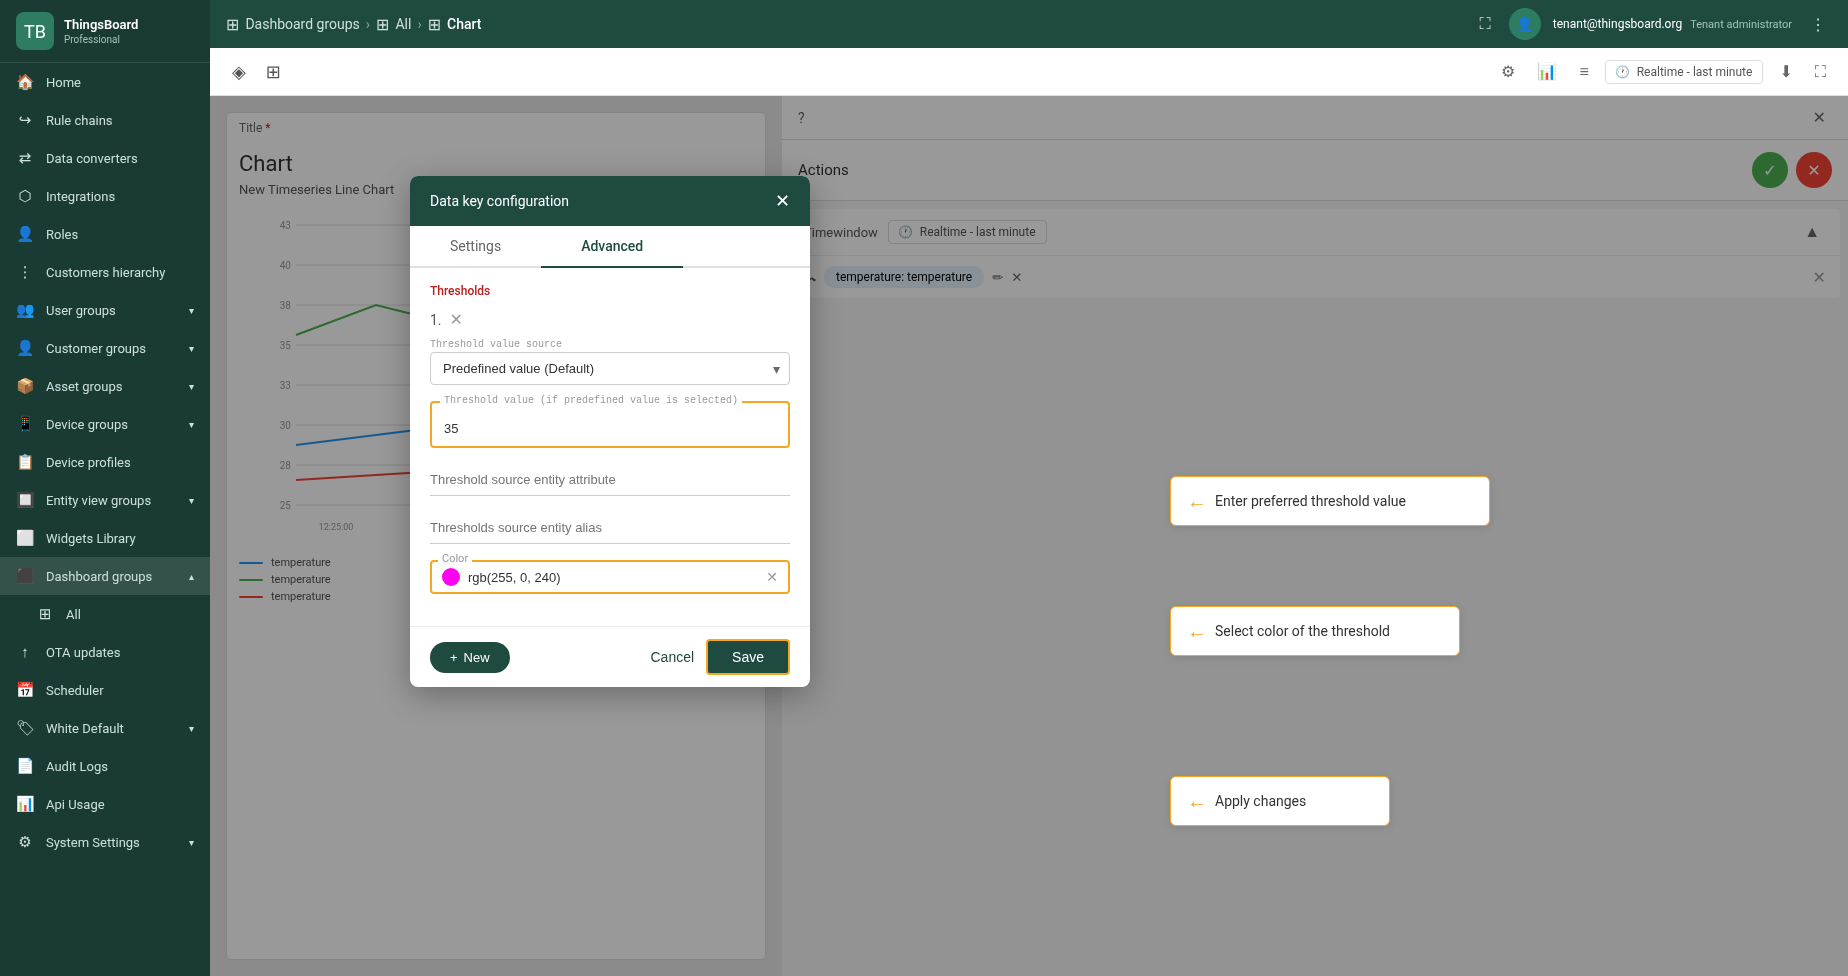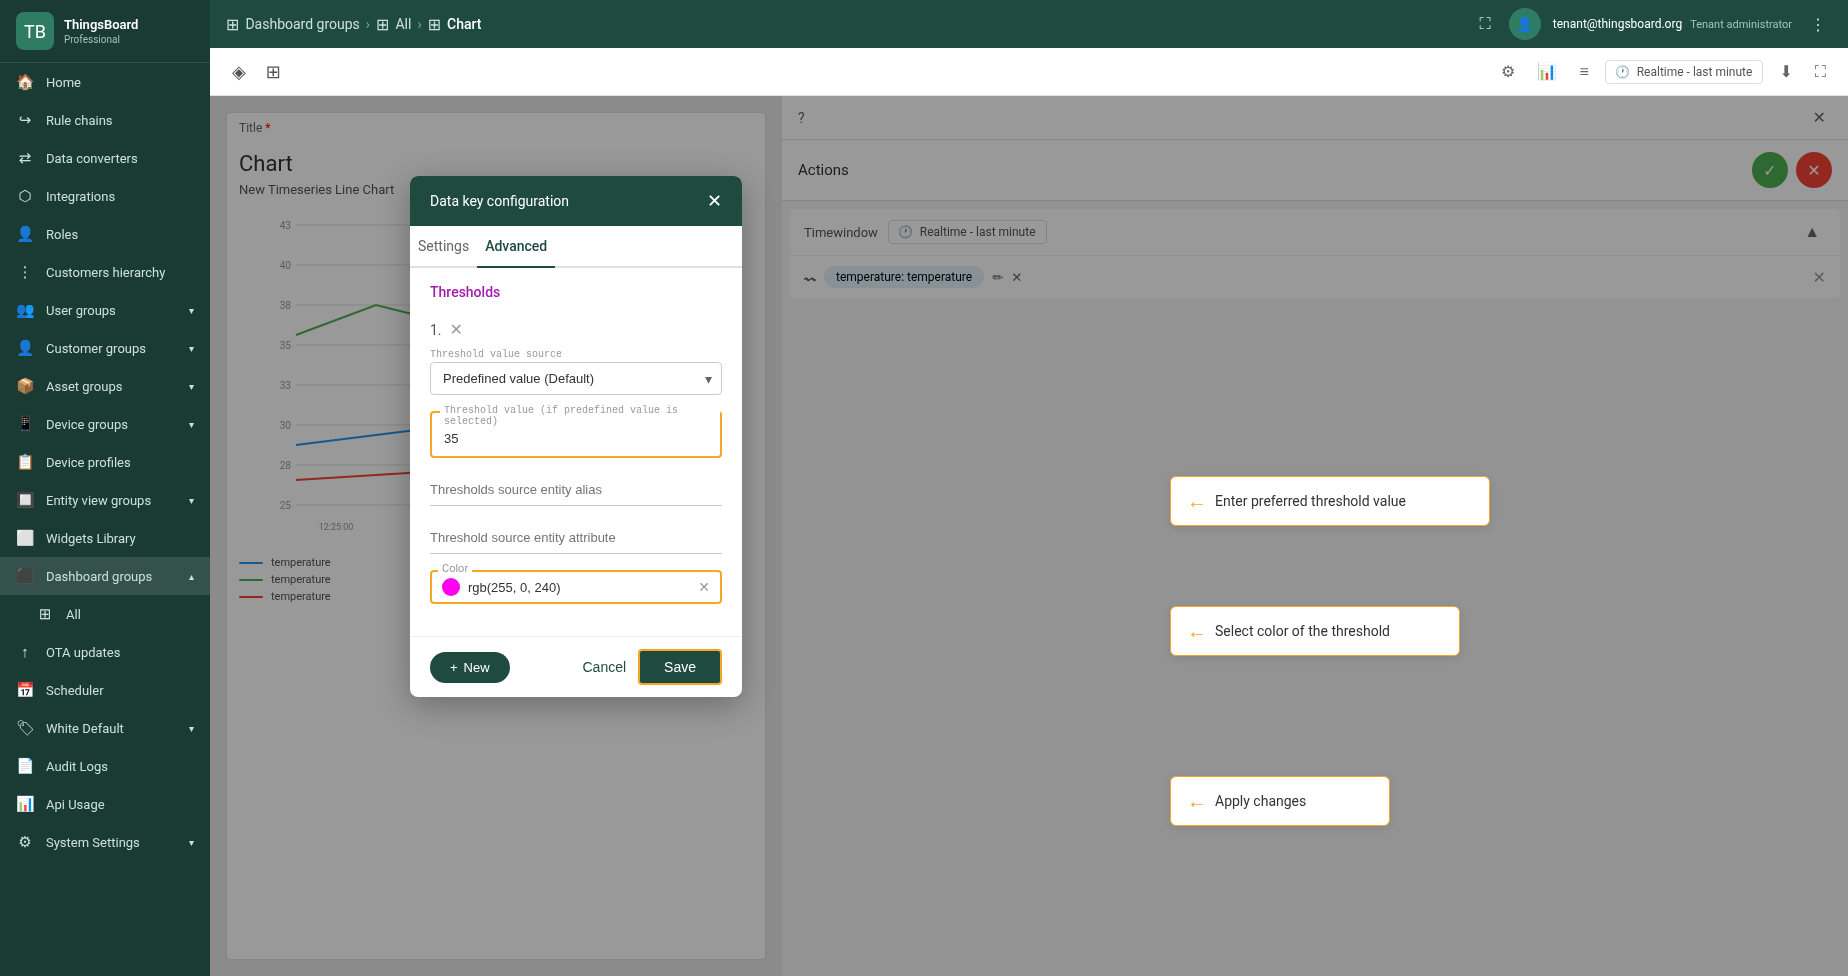--- a/index.html
+++ b/index.html
@@ -57,7 +57,7 @@
 
     
     .modal-overlay { position: absolute; top: 0; left: 0; right: 0; bottom: 0; background: rgba(0,0,0,0.4); z-index: 100; display: flex; align-items: center; justify-content: center; }
-    .modal { background: #fff; border-radius: 8px; width: 332px; max-height: 600px; display: flex; flex-direction: column; box-shadow: 0 8px 32px rgba(0,0,0,0.3); overflow: hidden; position: absolute; left: 200px; top: 80px; }
+    .modal { background: #fff; border-radius: 8px; width: 400px; max-height: 600px; display: flex; flex-direction: column; box-shadow: 0 8px 32px rgba(0,0,0,0.3); overflow: hidden; position: absolute; left: 200px; top: 80px; }
     .modal-header { background: #1e4a40; color: #fff; padding: 14px 20px; display: flex; align-items: center; justify-content: space-between; }
     .modal-close-btn { background: none; border: none; color: #fff; font-size: 18px; cursor: pointer; }
 

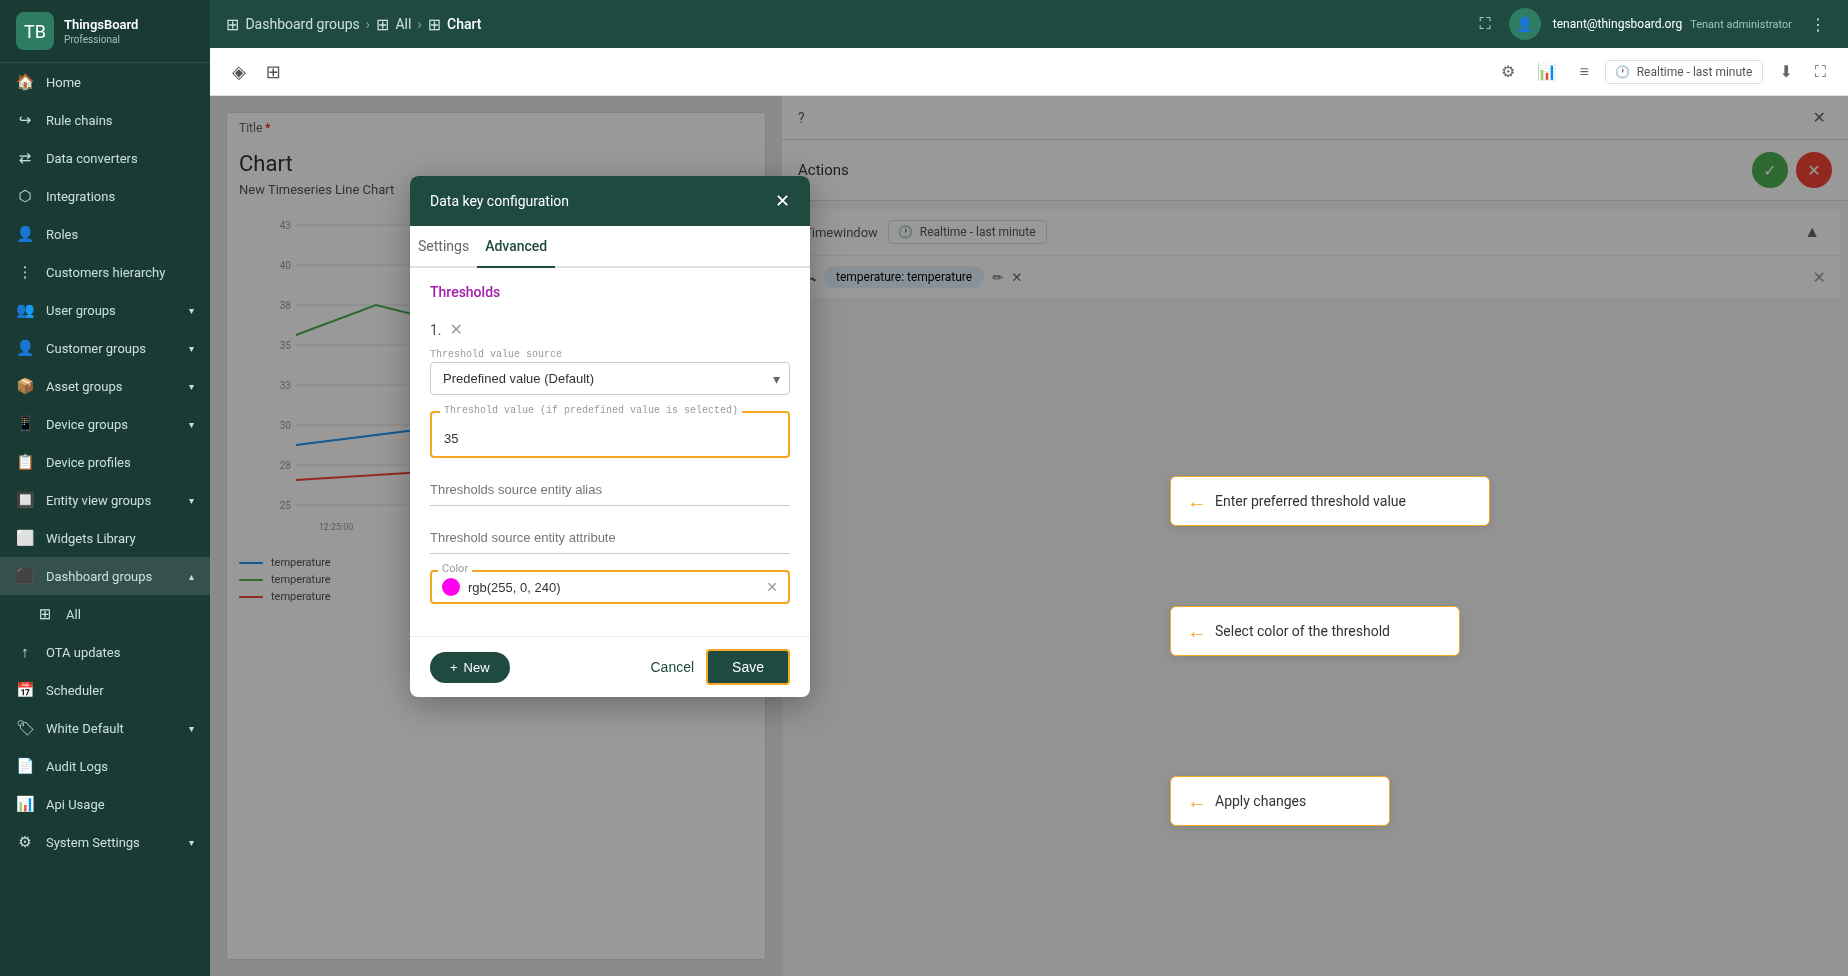--- a/index.html
+++ b/index.html
@@ -63,7 +63,7 @@
 
     
     .modal-tabs { display: flex; border-bottom: 2px solid #e0e0e0; background: #fff; }
-    .modal-tab { padding: 12px 8px; cursor: pointer; font-size: 14px; color: #666; border-bottom: 2px solid transparent; margin-bottom: -2px; }
+    .modal-tab { padding: 12px 40px; cursor: pointer; font-size: 14px; color: #666; border-bottom: 2px solid transparent; margin-bottom: -2px; }
     .modal-tab.active { color: #1e4a40; border-bottom: 2px solid #1e4a40; font-weight: 500; }
 
     

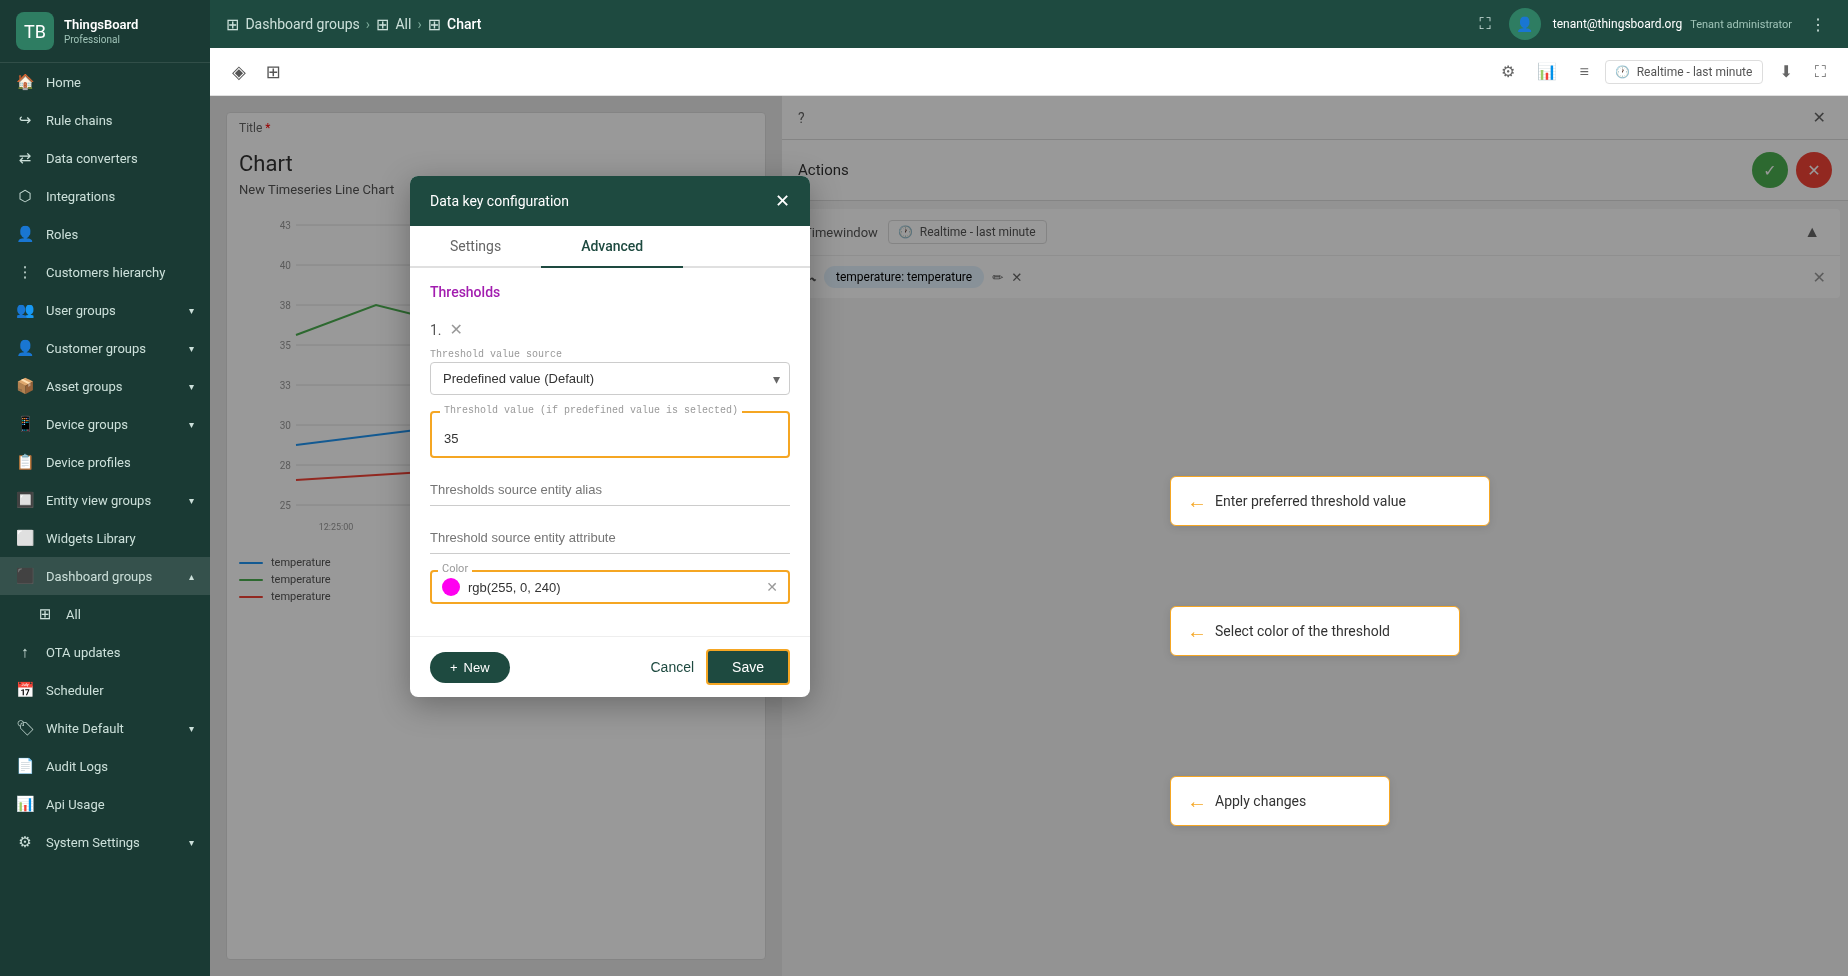--- a/index.html
+++ b/index.html
@@ -68,7 +68,7 @@
 
     
     .modal-body { padding: 16px 20px; overflow-y: auto; flex: 1; }
-    .section-label { font-size: 14px; color: #a21caf; font-weight: 500; margin-bottom: 20px; }
+    .section-label { font-size: 12px; color: #b91c1c; font-weight: 500; margin-bottom: 12px; }
 
     
     .threshold-item { margin-bottom: 16px; }

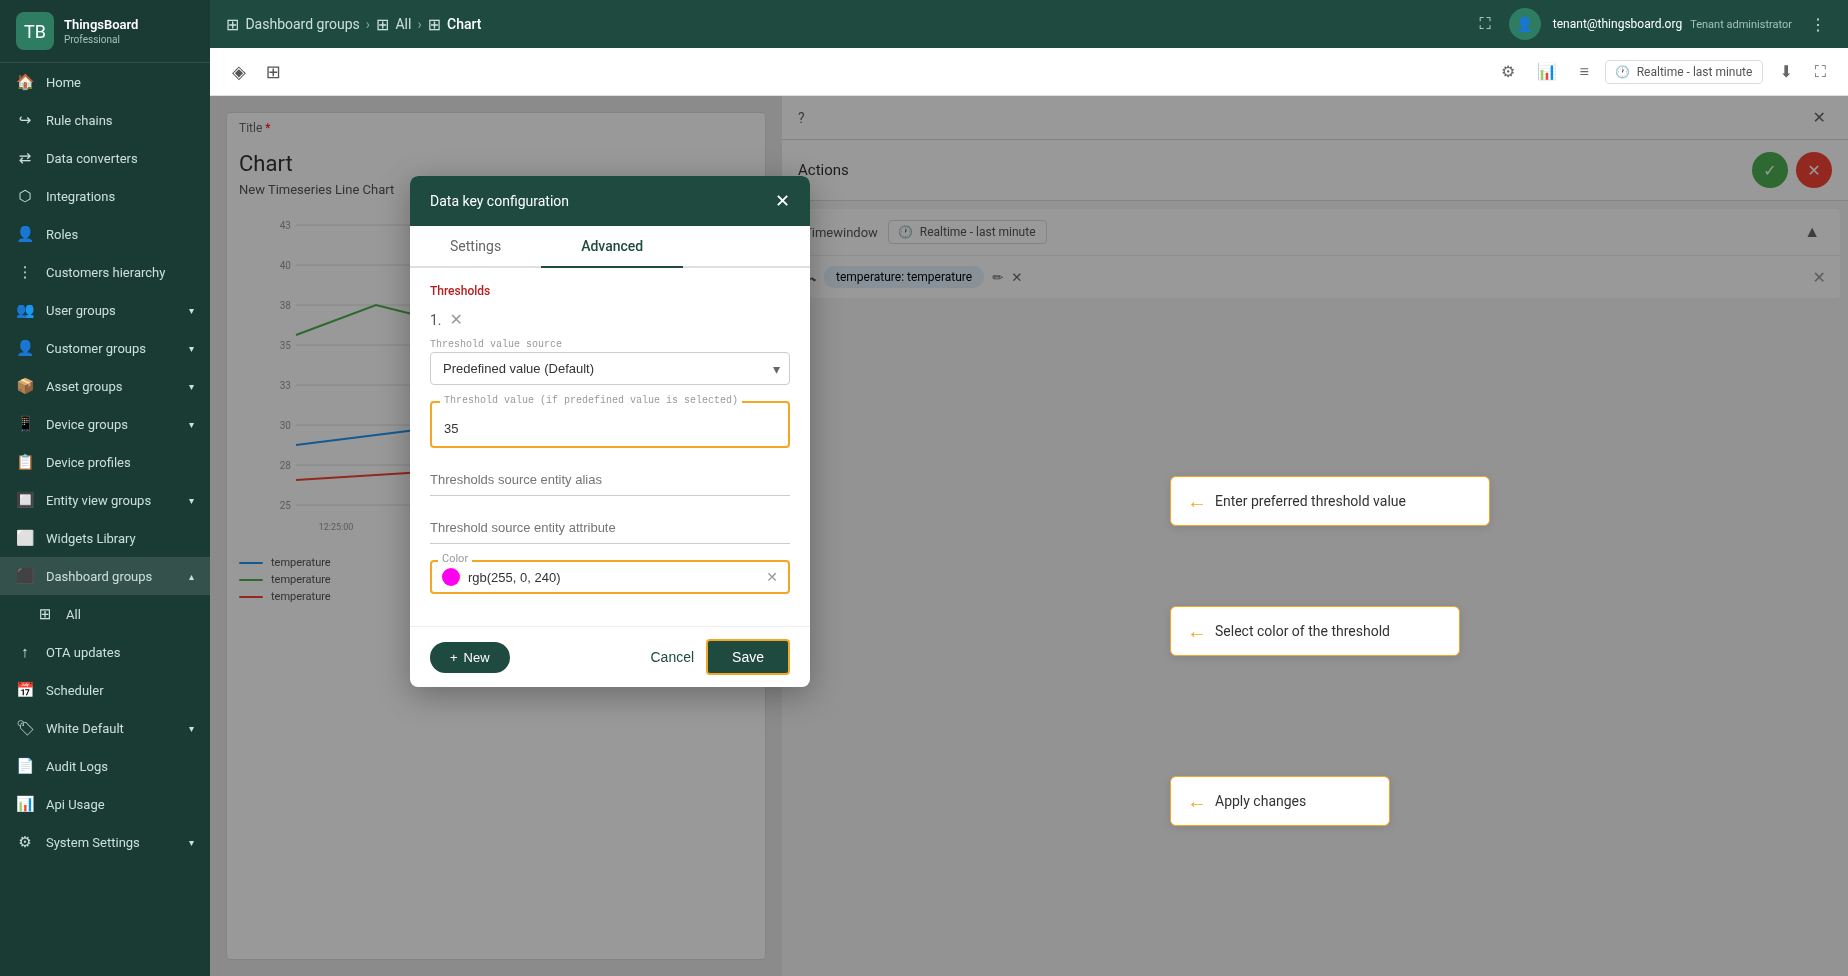--- a/index.html
+++ b/index.html
@@ -402,11 +402,11 @@
               </div>
 
               <div class="form-group">
+                <input class="form-input-plain" type="text" placeholder="Threshold source entity attribute" style="">
+              </div>
+
+              <div class="form-group">
                 <input class="form-input-plain" type="text" placeholder="Thresholds source entity alias" style="">
-              </div>
-
-              <div class="form-group">
-                <input class="form-input-plain" type="text" placeholder="Threshold source entity attribute" style="">
               </div>
 
               <div class="form-group" style="position:relative;">

